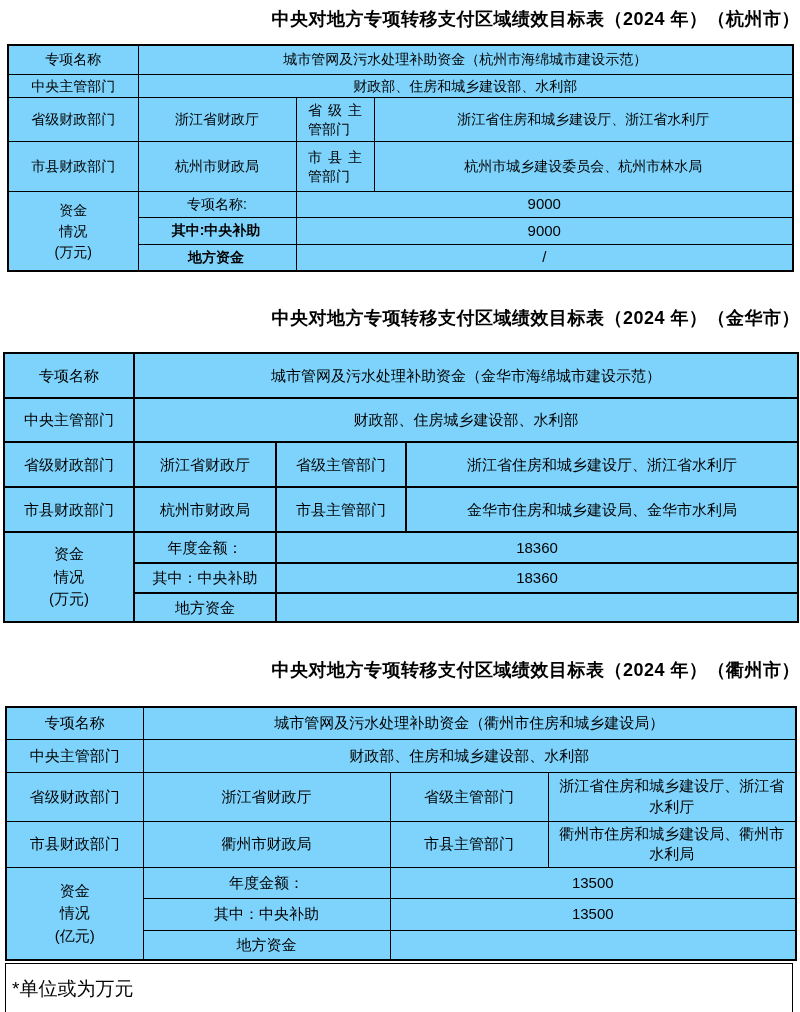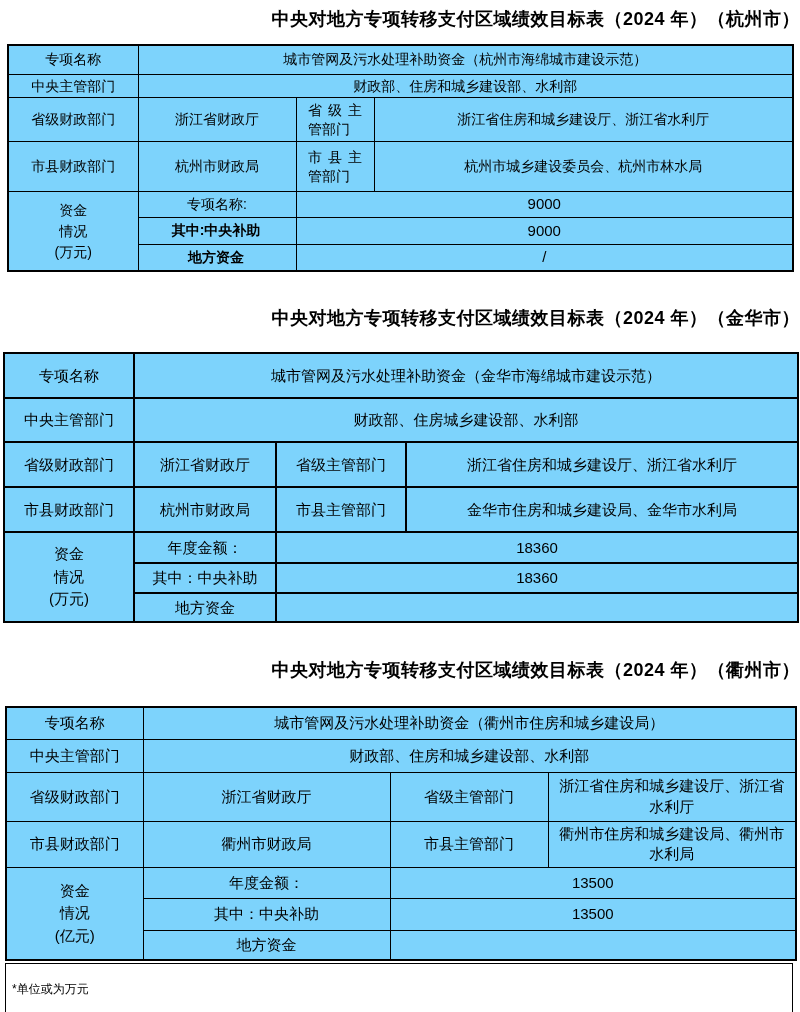--- a/index.html
+++ b/index.html
@@ -51,7 +51,7 @@
   .num{font-size:15px;}
 
   .footnote-box{margin:2px 0 0 5px;width:788px;height:52px;border:1px solid #000;display:flex;align-items:center;box-sizing:border-box;}
-  .footnote-box span{font-size:12px;padding-left:6px;text-align:center;}
+  .footnote-box span{font-size:19px;padding-left:6px;text-align:center;}
 </style>
 </head>
 <body>

